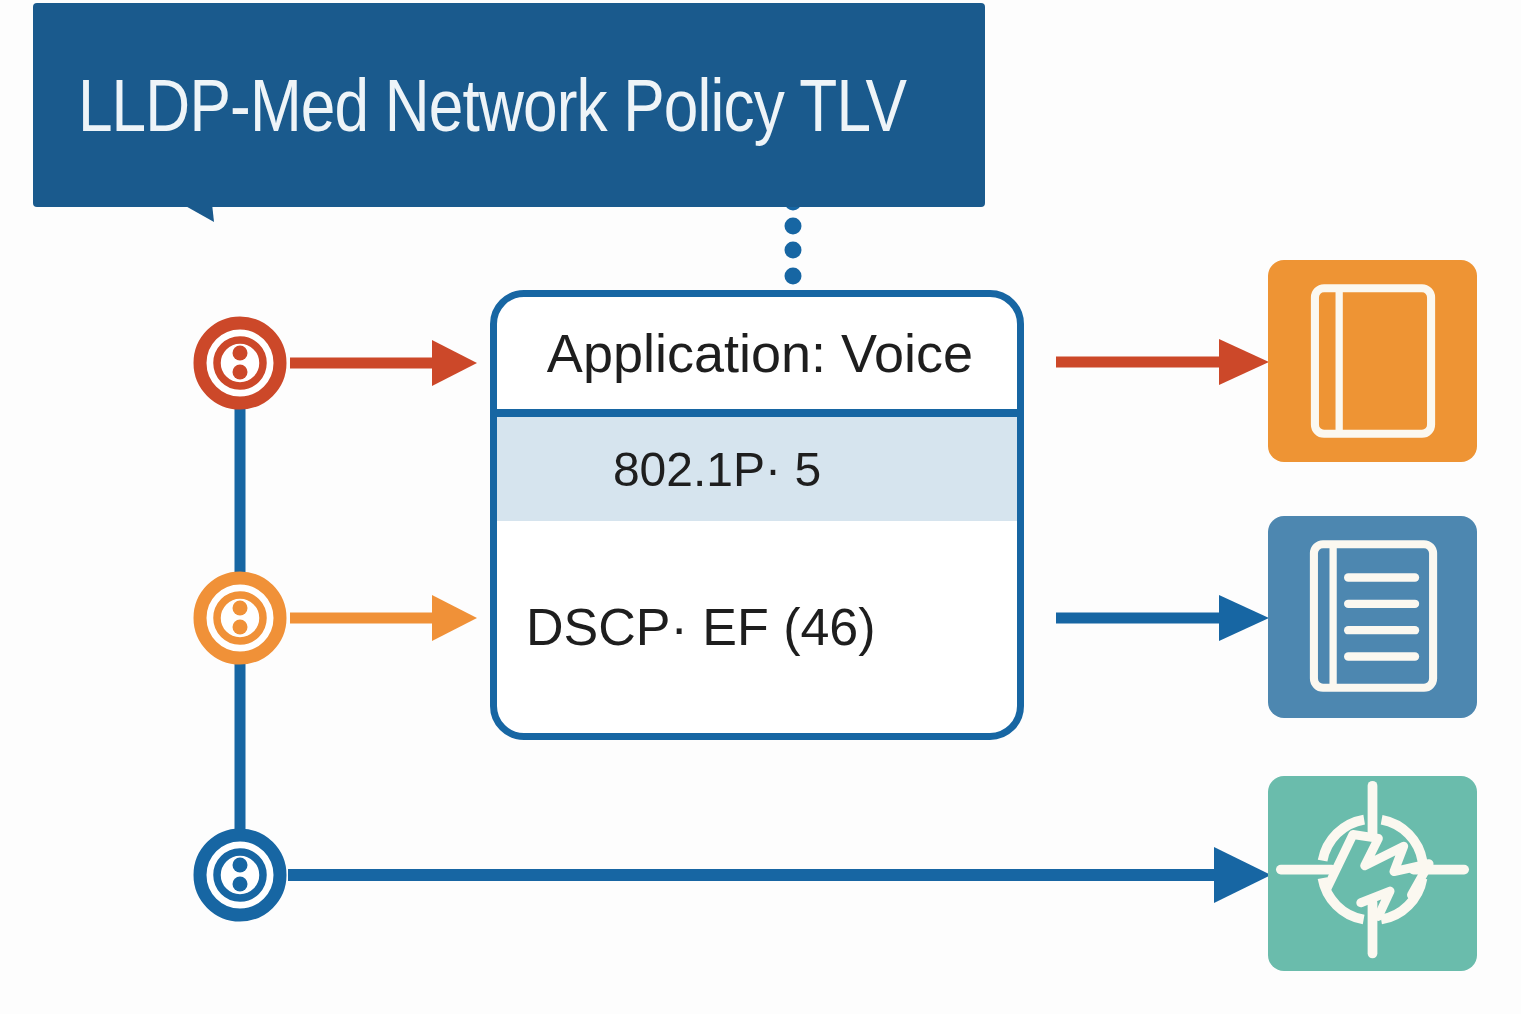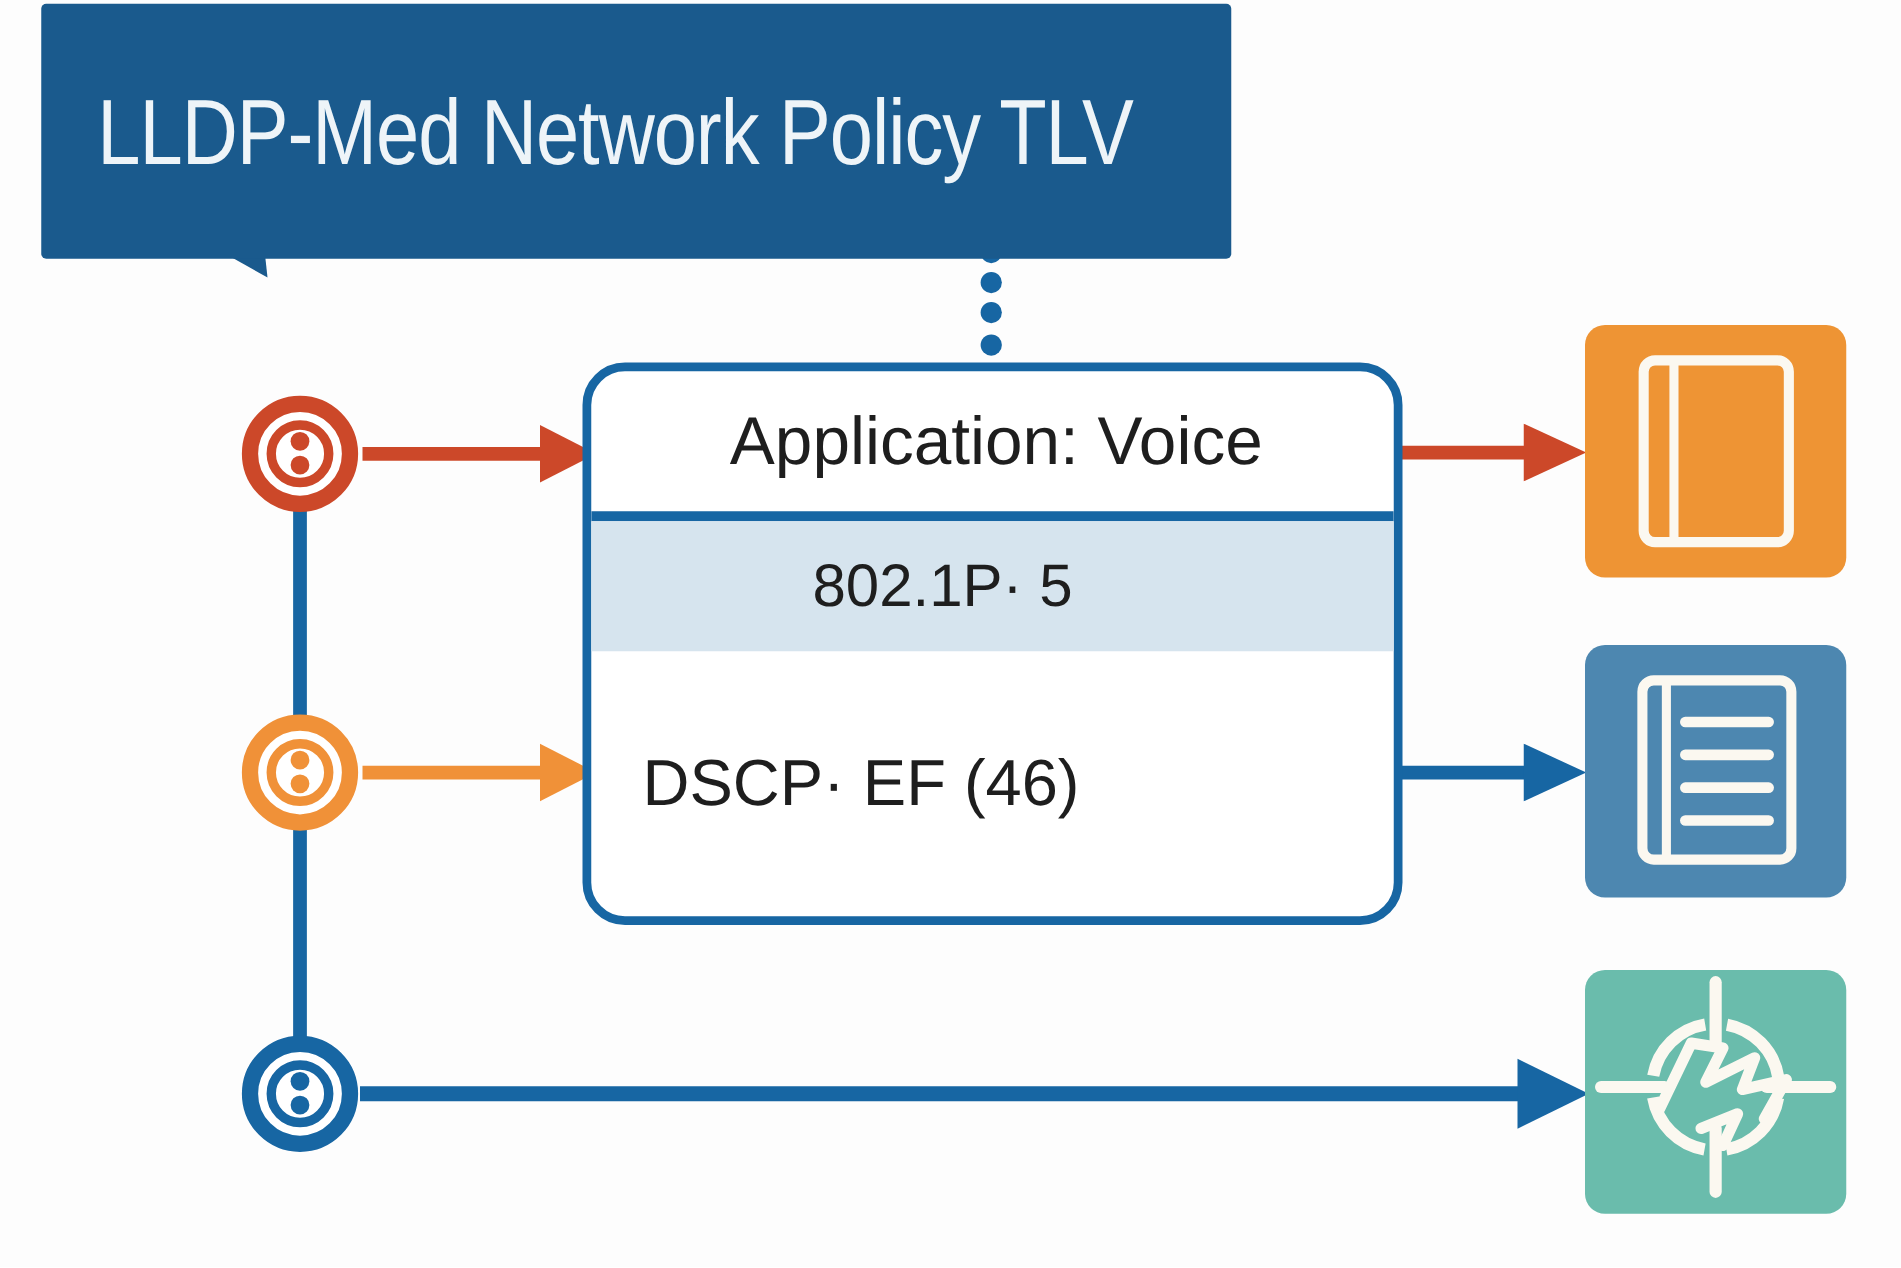--- a/index.html
+++ b/index.html
@@ -40,7 +40,7 @@
   .port.blue .dot{fill:var(--line-blue,#1766a3);}
   
   .tlv-box{
-    position:absolute;left:466px;top:290px;width:656px;height:450px;
+    position:absolute;left:490px;top:290px;width:534px;height:450px;
     box-sizing:border-box;border:7px solid var(--line-blue,#1766a3);
     border-radius:34px;background:#fff;display:flex;flex-direction:column;
     color:var(--ink,#1e1e1e);overflow:hidden;

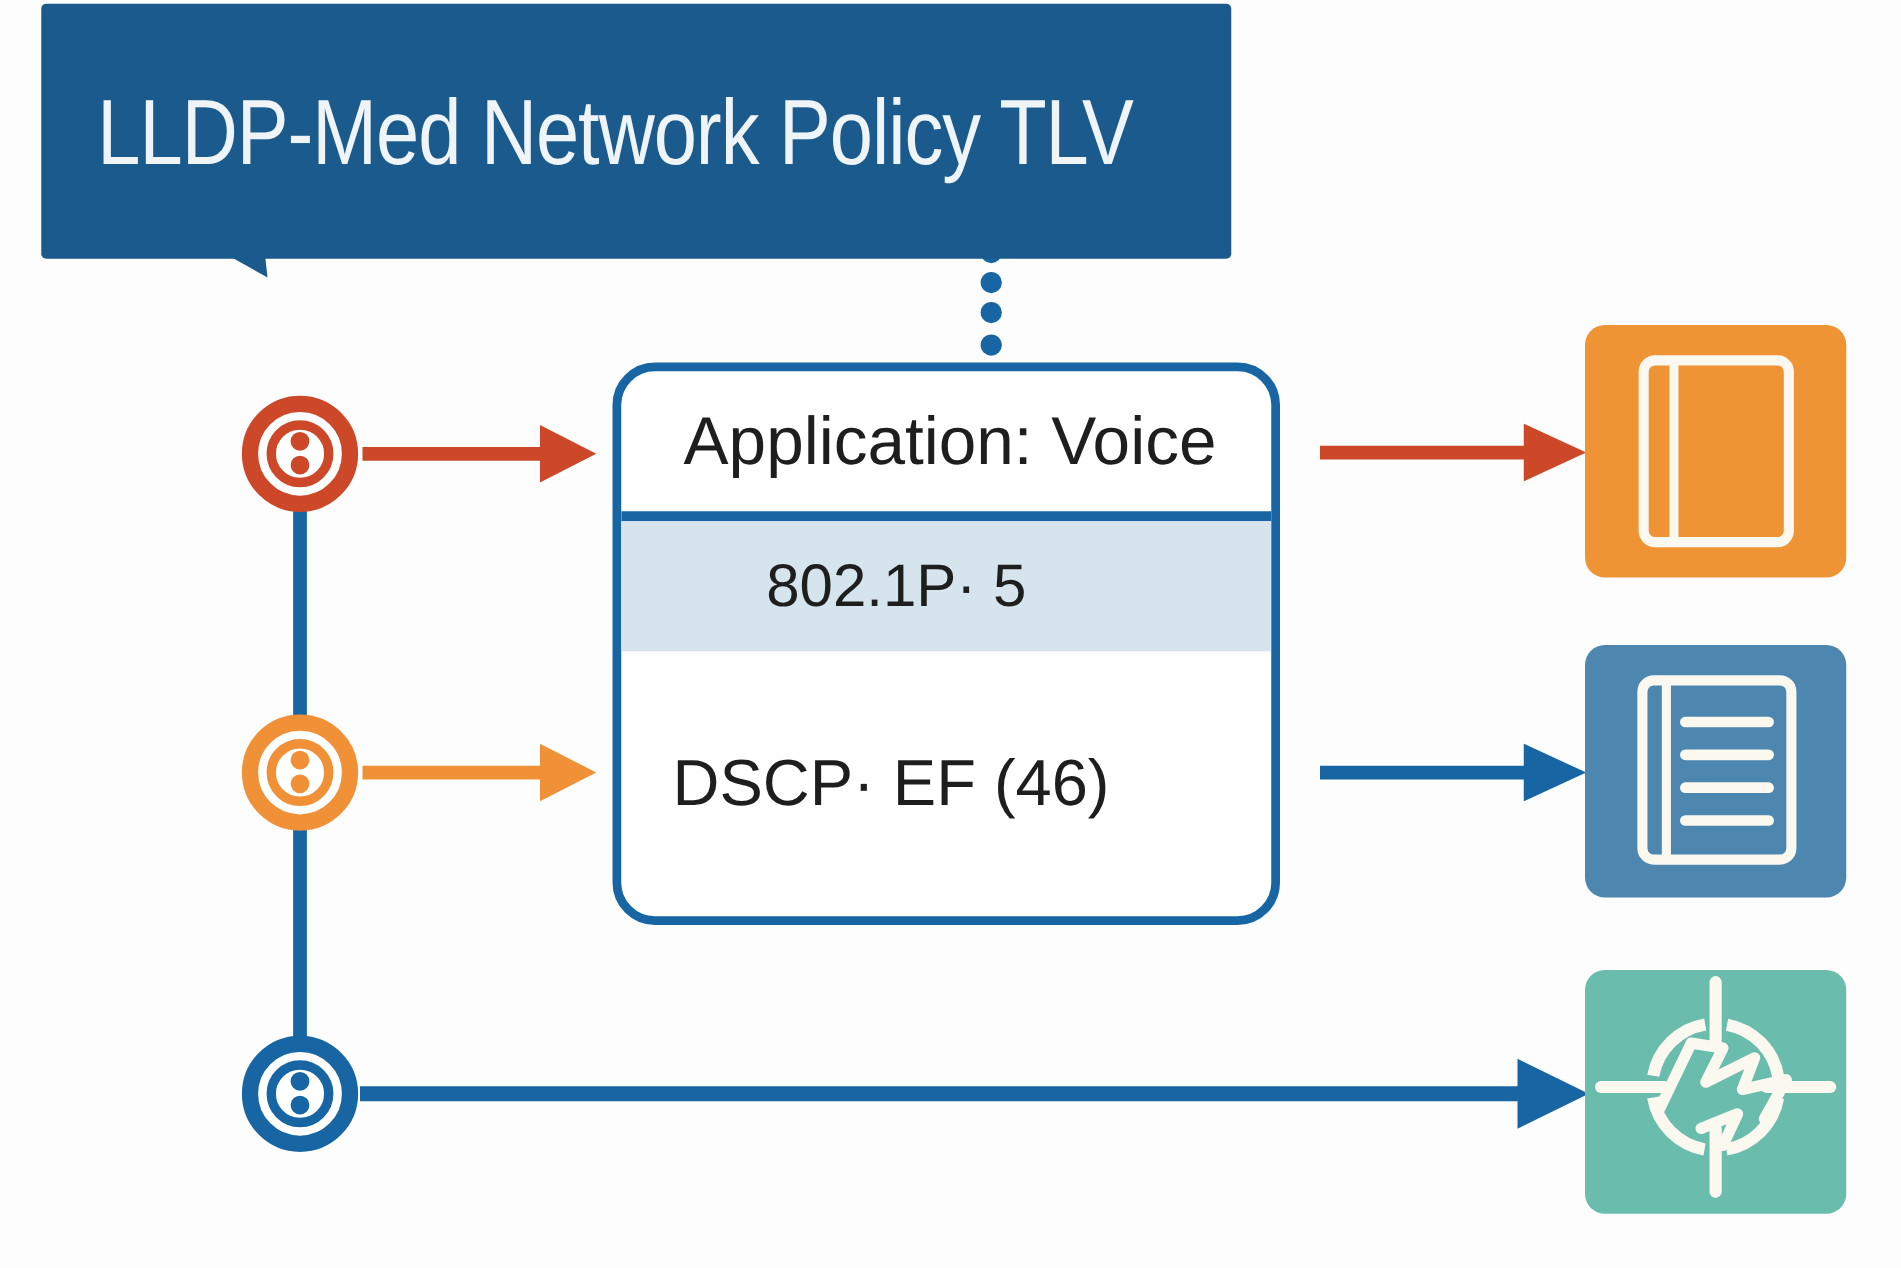--- a/index.html
+++ b/index.html
@@ -53,7 +53,7 @@
   .row-vlan .rt{transform:translateX(-16px);}
   .row-8021p{height:104px;font-size:48px;background:var(--band-blue,#d6e4ee);}
   .row-8021p .rt{transform:translateX(-40px);}
-  .row-dscp{flex:1;font-size:52px;justify-content:flex-start;padding-left:41px;}
+  .row-dscp{flex:1;font-size:52px;justify-content:flex-start;padding-left:29px;}
   
   .tile{position:absolute;left:1268px;width:209px;border-radius:16px;}
   .tile svg{display:block;width:100%;height:100%;}

